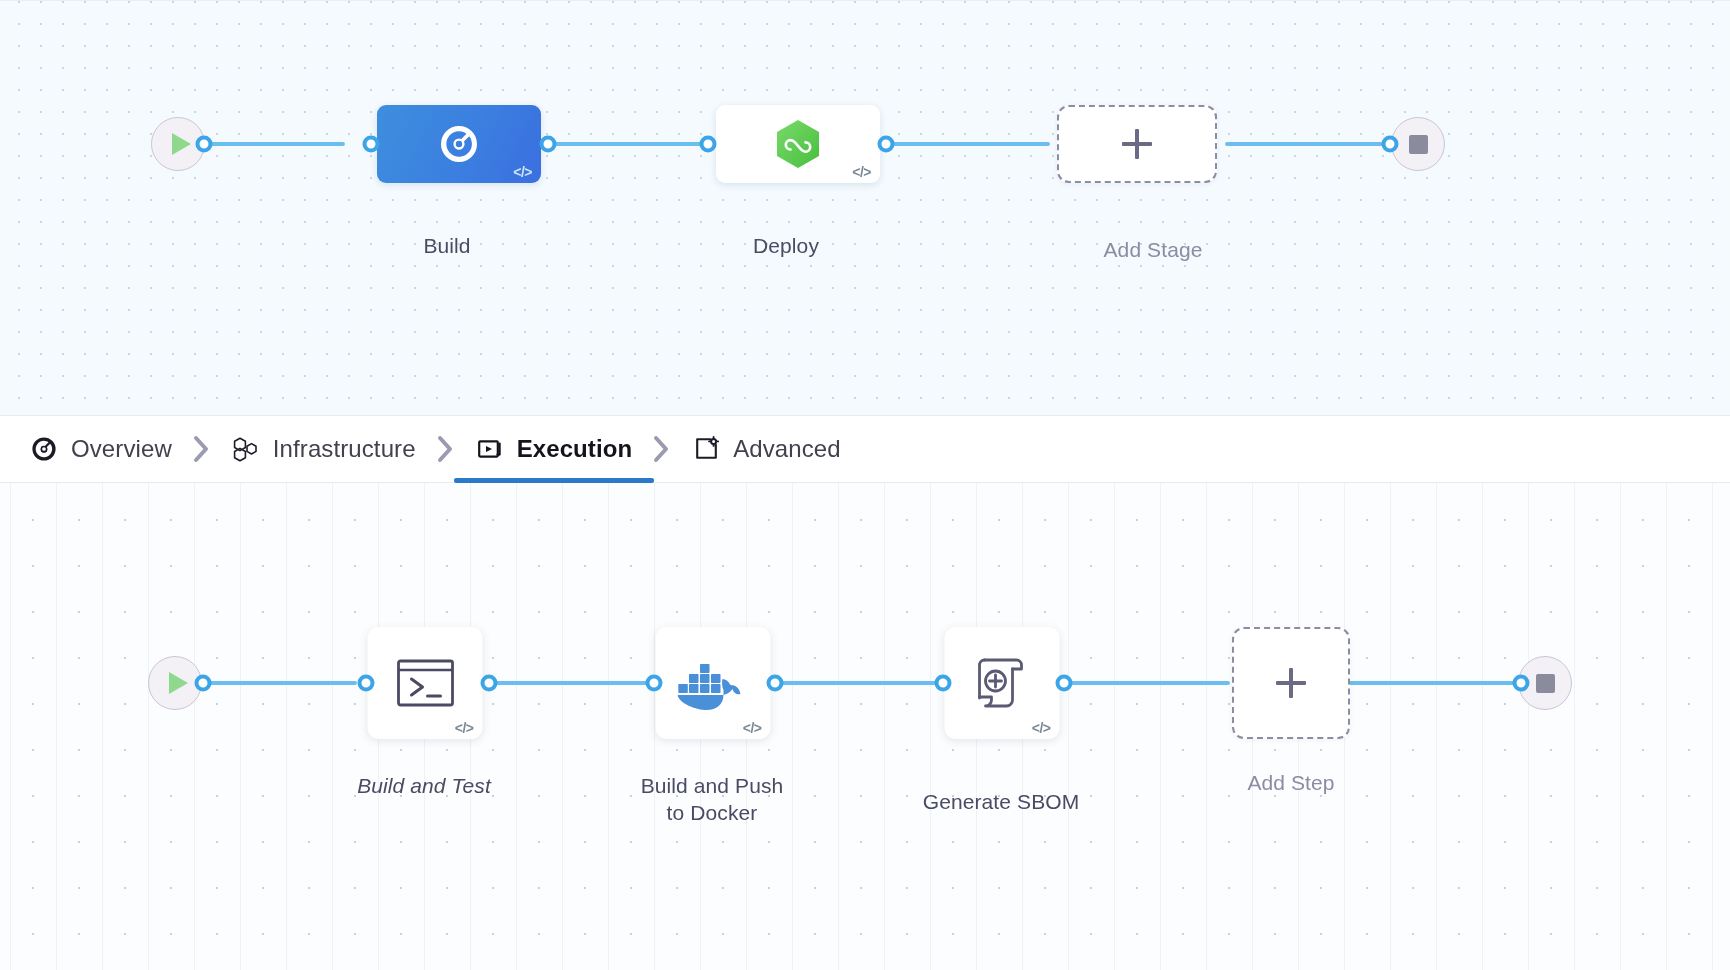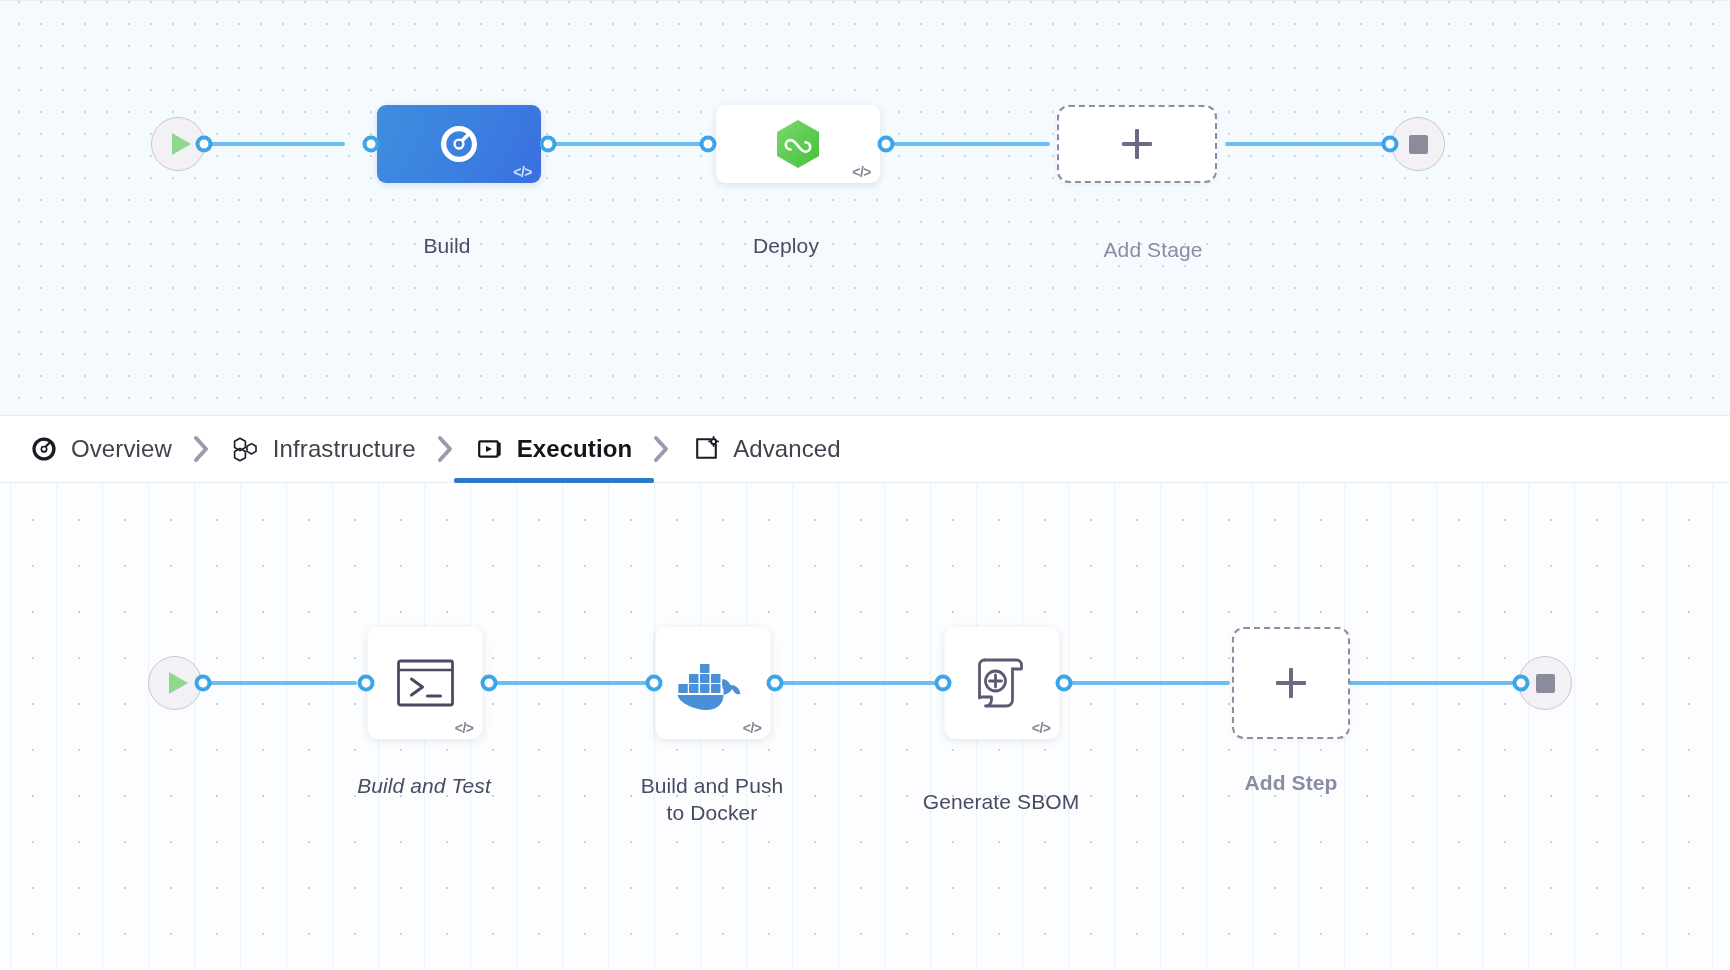--- a/index.html
+++ b/index.html
@@ -447,7 +447,7 @@
         <div class="plus"></div>
       </div>
     </div>
-    <div class="caption muted" style="left:1291px; top:287px;font-weight:bold;">Add Step</div>
+    <div class="caption muted" style="left:1291px; top:287px;">Add Step</div>
 
     <div class="port" style="left:1521px; top:200px;"></div>
     <div class="node" style="left:1545px; top:200px;">

